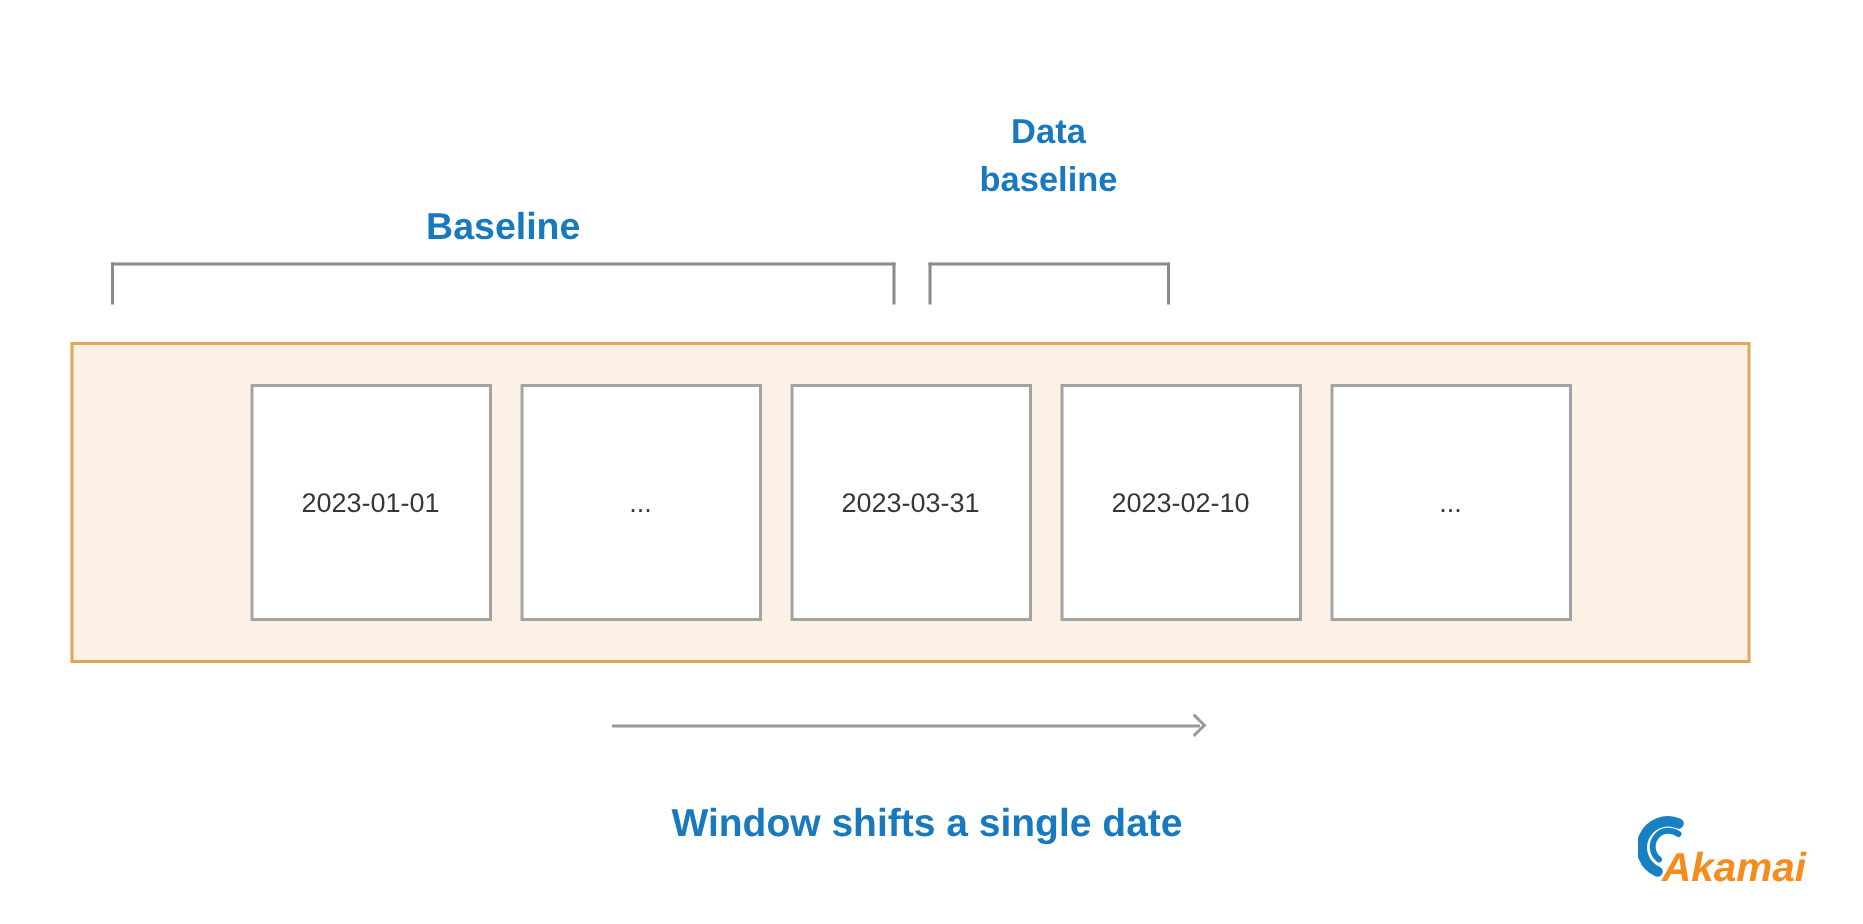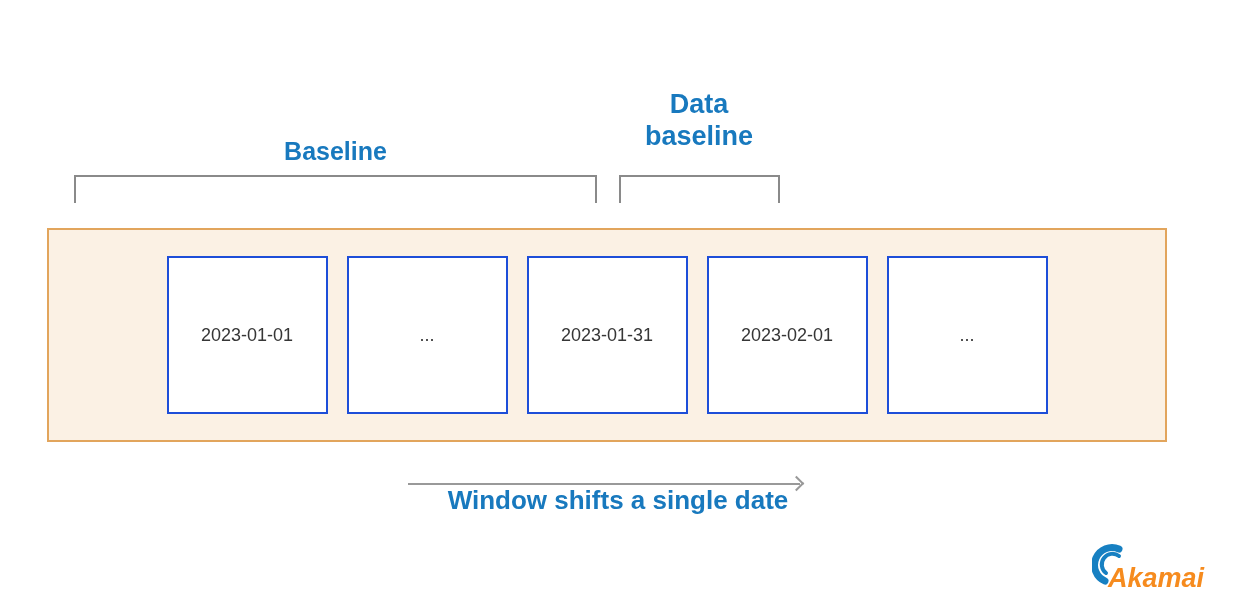--- a/index.html
+++ b/index.html
@@ -28,9 +28,8 @@
     left: 589px;
     top: 71px;
     width: 220px;
-    font-size: 27px;
+    font-size: 23px;
     line-height: 32px;
-    margin-top: 17px;
   }
 
   .bracket {

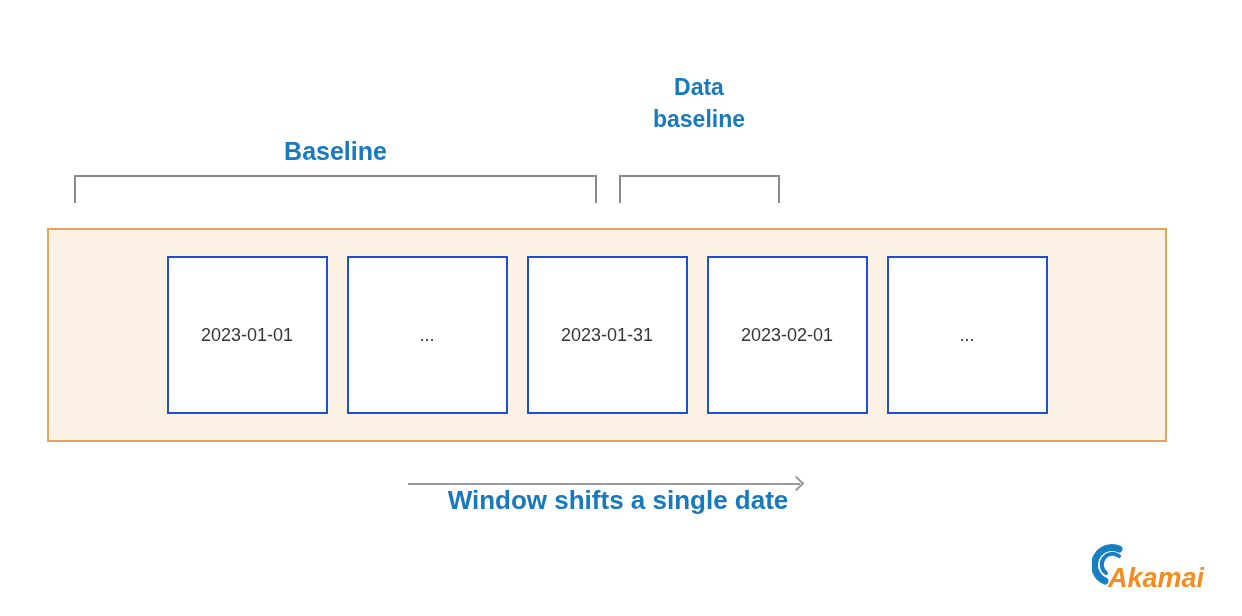--- a/index.html
+++ b/index.html
@@ -60,7 +60,7 @@
     width: 161px;
     height: 158px;
     background: #ffffff;
-    border: 2px solid #1d4ed8;
+    border: 2px solid #a3a3a3;
     display: flex;
     align-items: center;
     justify-content: center;

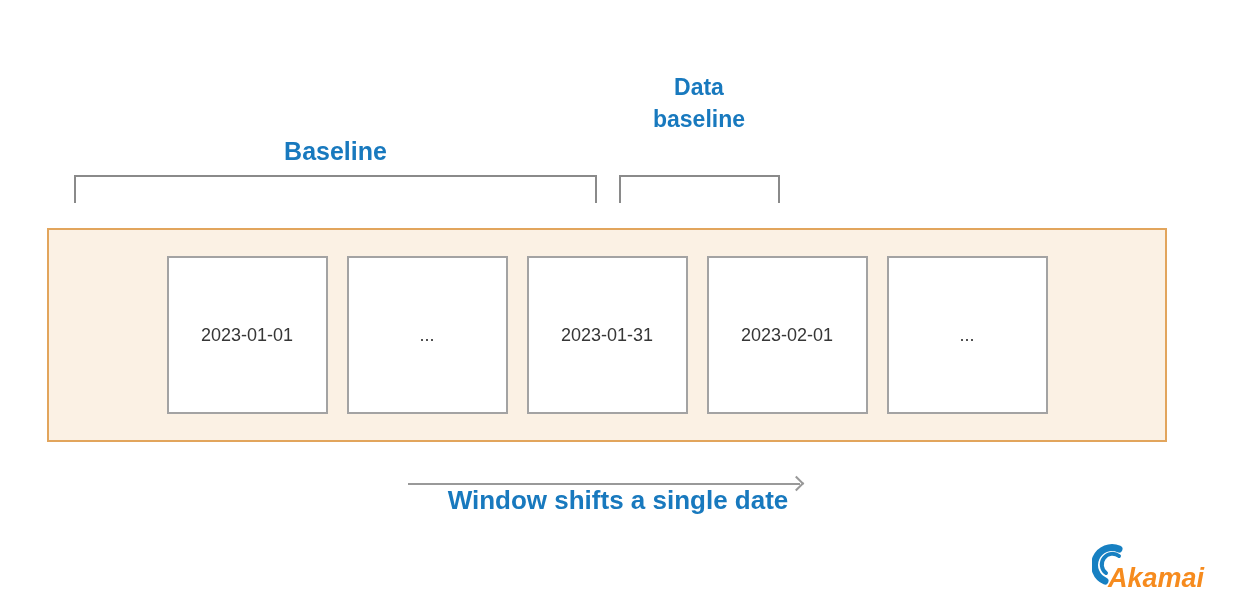--- a/index.html
+++ b/index.html
@@ -134,7 +134,7 @@
     <span>...</span>
   </div>
   <div class="date-box">
-    <span>2023-01-31</span>
+    <span>2023-03-31</span>
   </div>
   <div class="date-box">
     <span>2023-02-01</span>

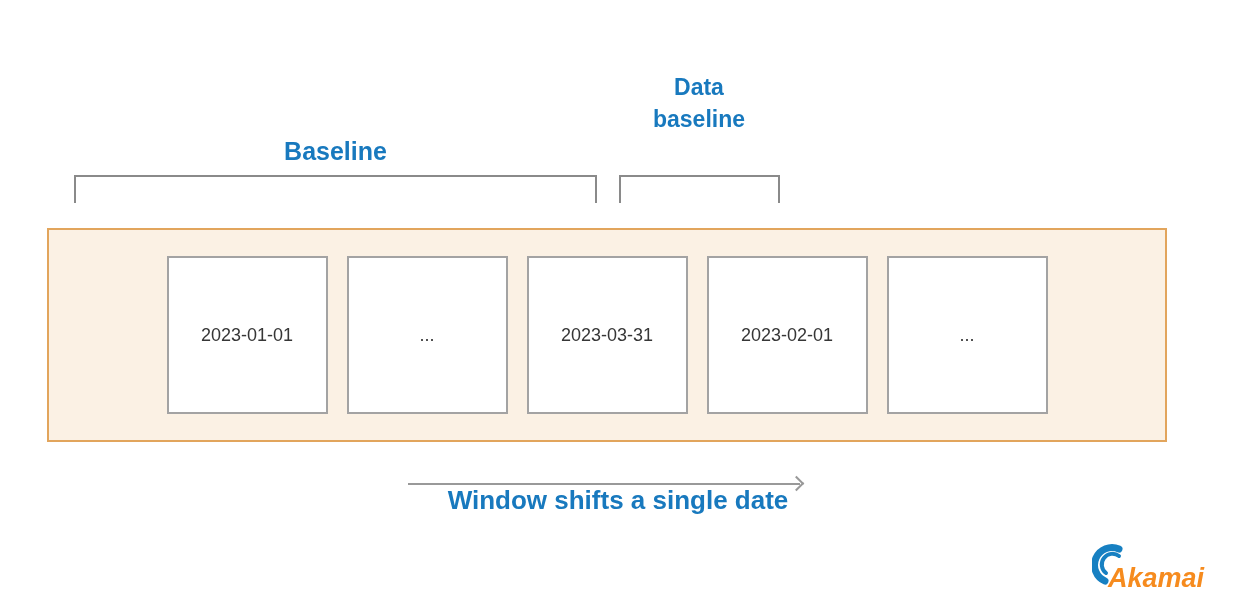--- a/index.html
+++ b/index.html
@@ -137,7 +137,7 @@
     <span>2023-03-31</span>
   </div>
   <div class="date-box">
-    <span>2023-02-01</span>
+    <span>2023-02-10</span>
   </div>
   <div class="date-box">
     <span>...</span>

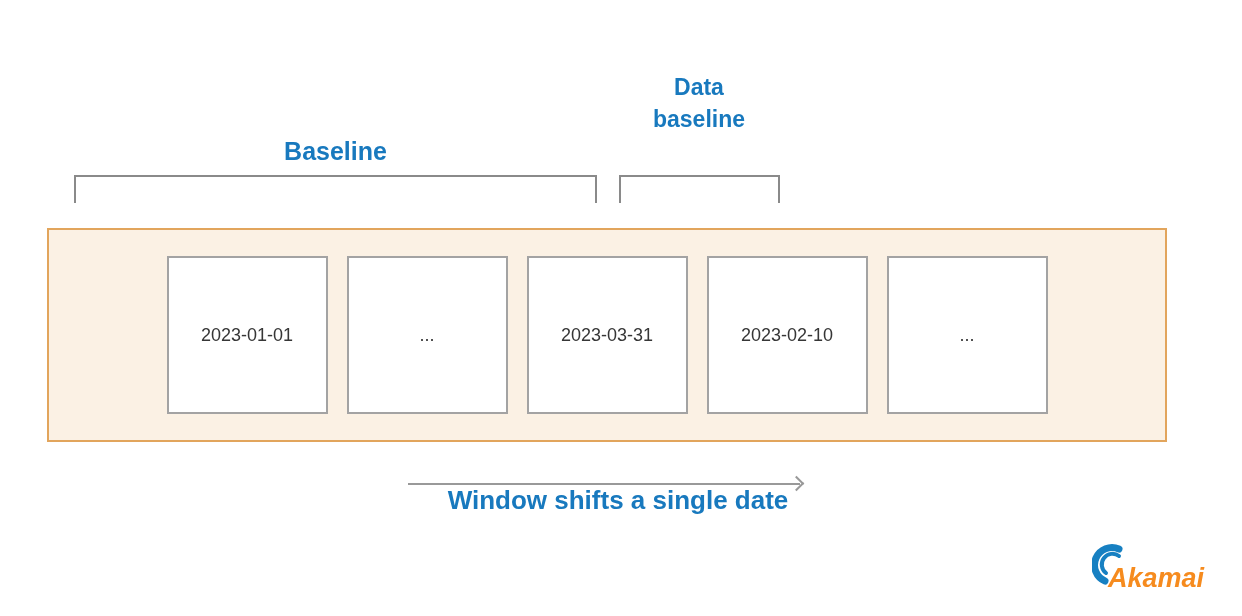--- a/index.html
+++ b/index.html
@@ -90,7 +90,7 @@
   #window-caption {
     position: absolute;
     left: 418px;
-    top: 485px;
+    top: 533px;
     width: 400px;
     text-align: center;
     color: #1879BE;

